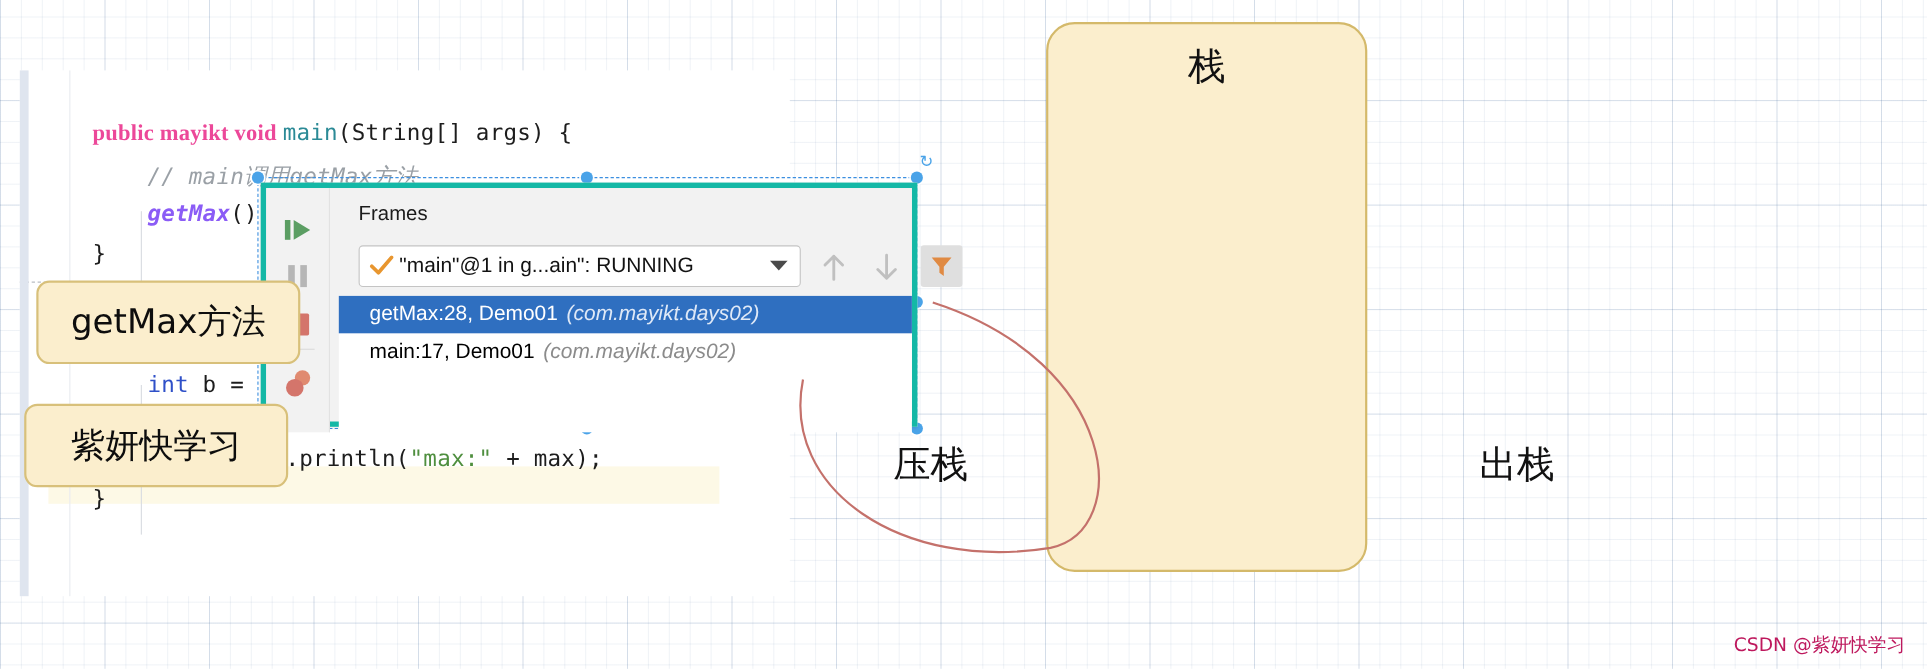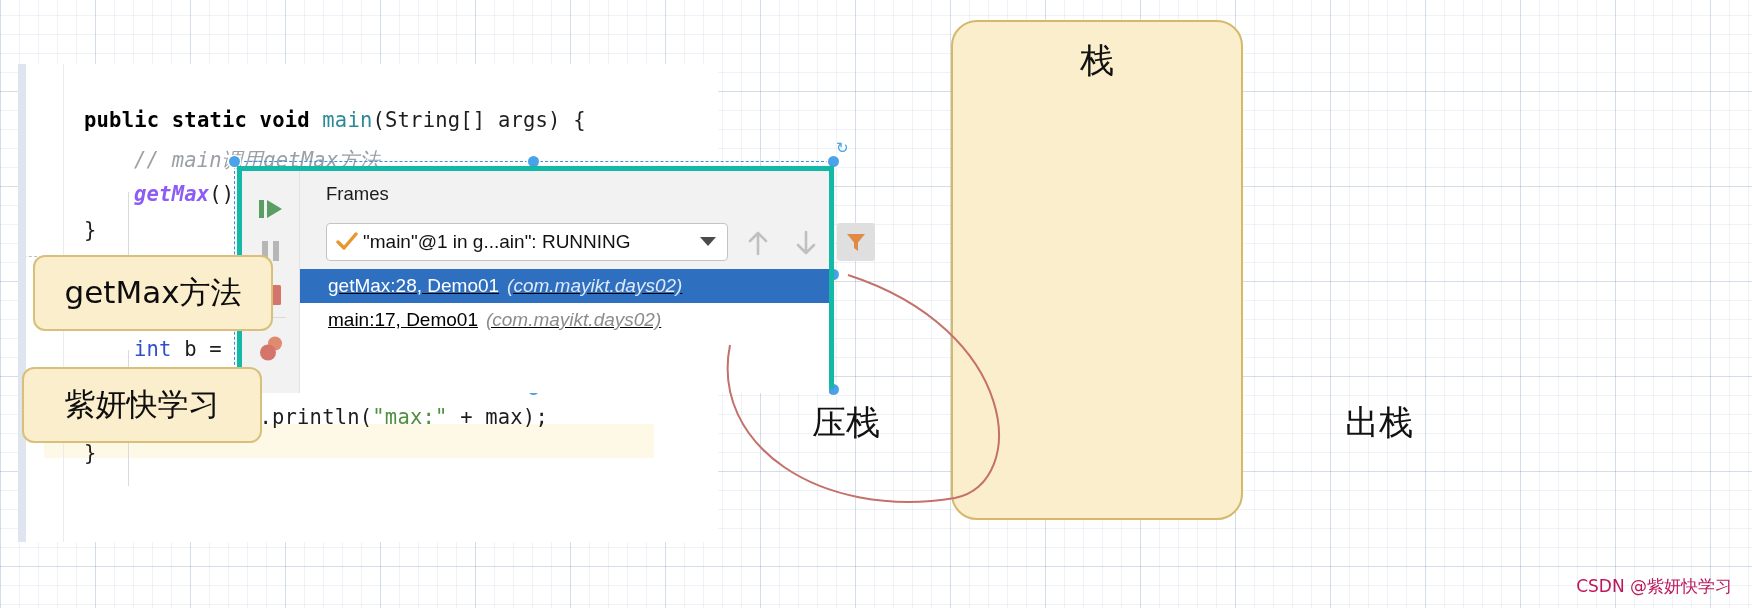--- a/index.html
+++ b/index.html
@@ -46,7 +46,7 @@
     font-family:"DejaVu Sans Mono","Liberation Mono",monospace;
     font-size:20.5px;letter-spacing:.2px;color:#2b2b2b;
   }
-  .kw{color:#000000;font-weight:600;}
+  .kw{color:#ec4899;font-weight:600;font-family:Liberation Serif, serif;}
   .typ{color:#2f50c8;margin-top:36px;}
   .cls{color:#2b8a96;}
   .plain{color:#1d1d1d;}

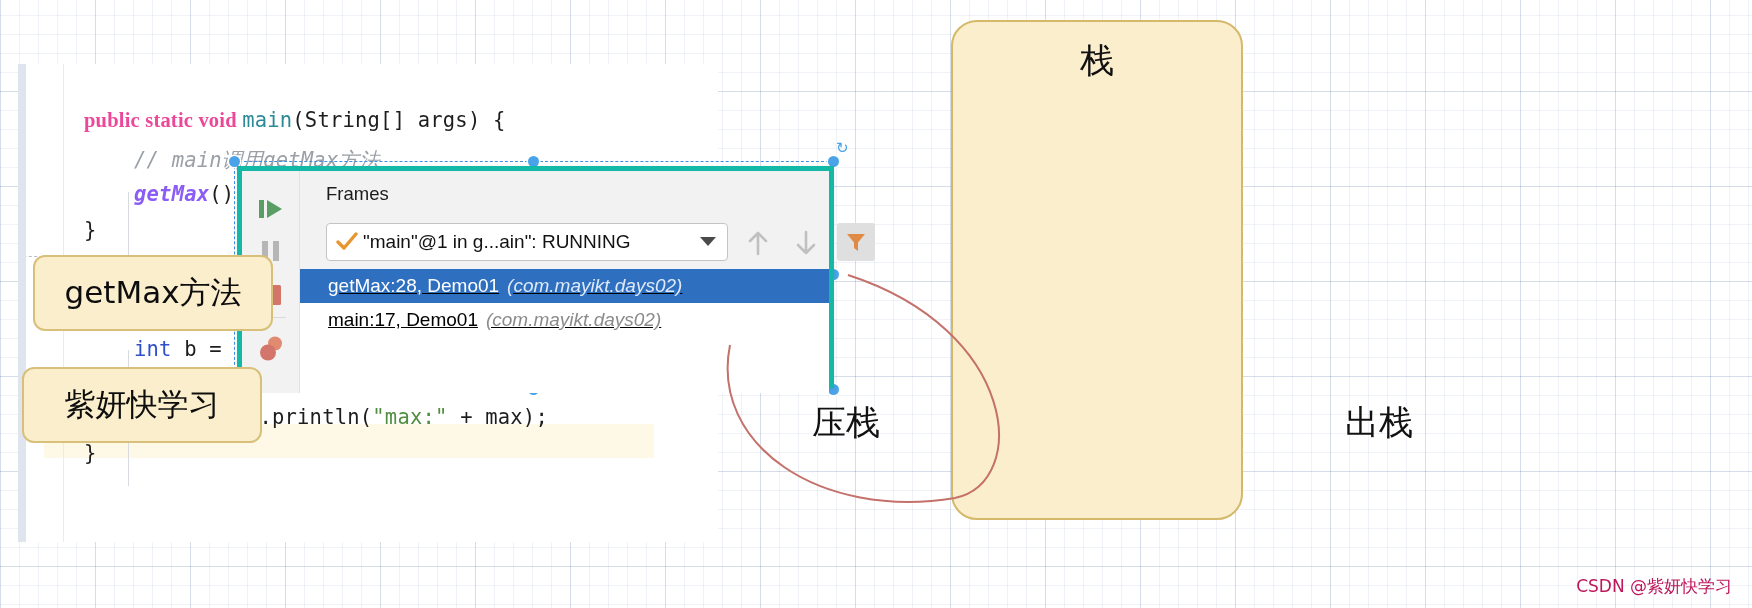--- a/index.html
+++ b/index.html
@@ -182,7 +182,7 @@
 <div id="code-left-bar"></div>
 <div id="code-gutter-line"></div>
 <div id="code-lines">
-    <div class="code-line" style="top: 108px; left: 84px;"><span class="kw">public </span><span class="kw">static </span><span class="kw">void </span><span class="cls">main</span><span class="plain">(String[] args) {</span></div>
+    <div class="code-line" style="top: 108px; left: 84px;"><span class="kw">public </span><span class="kw">mayikt </span><span class="kw">void </span><span class="cls">main</span><span class="plain">(String[] args) {</span></div>
     <div class="code-line" style="top: 146px; left: 134px;"><span class="cmt">// main调用getMax方法</span></div>
     <div class="code-line" style="top: 182px; left: 134px;"><span class="mth">getMax</span><span class="plain">();</span></div>
     <div class="code-line" style="top: 218px; left: 84px;"><span class="plain">}</span></div>

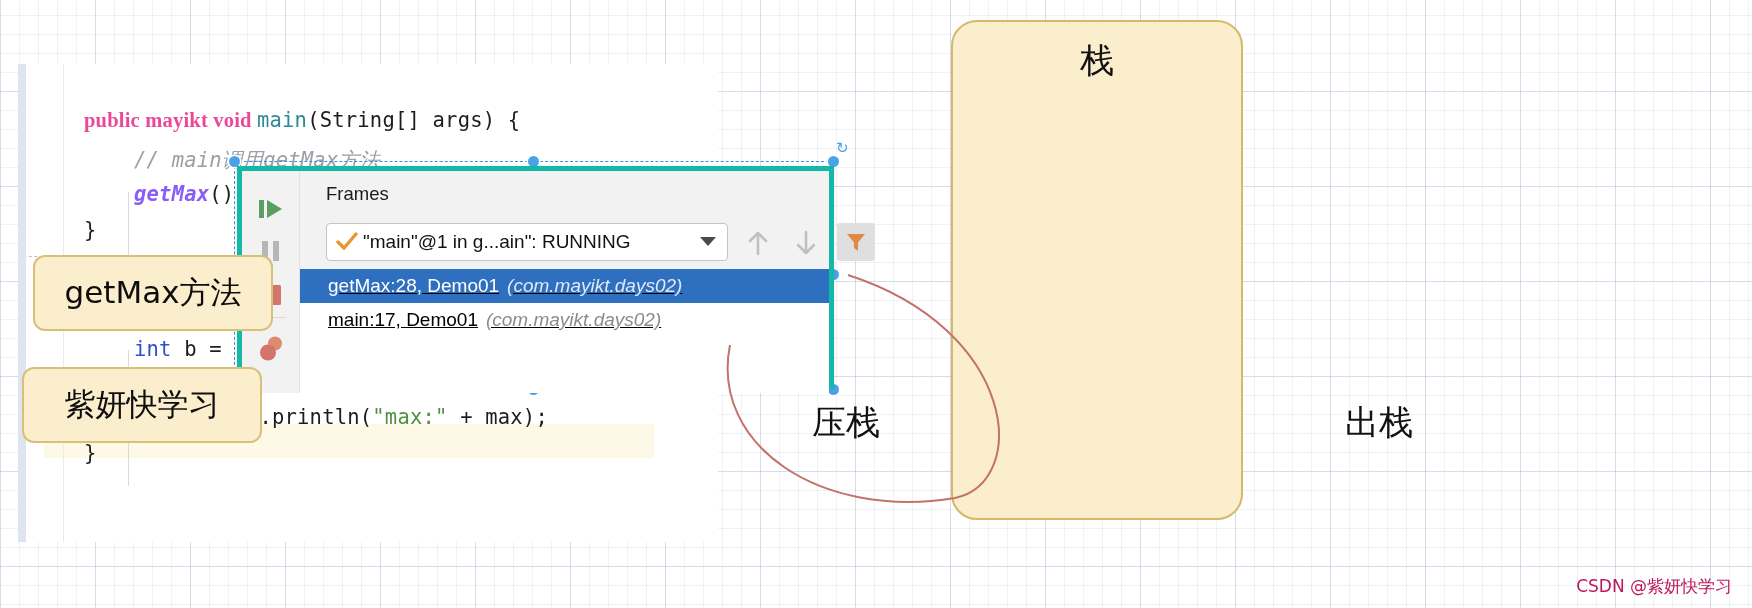--- a/index.html
+++ b/index.html
@@ -125,7 +125,7 @@
     display:flex;align-items:center;justify-content:center;
   }
 
-  #frames-list{position:absolute;left:0;top:98px;right:0;height:124px;background:#ffffff;text-decoration:underline;}
+  #frames-list{position:absolute;left:8px;top:98px;right:0;height:124px;background:#ffffff;}
   .frame-row{
     position:relative;height:34px;display:flex;align-items:center;
     padding-left:28px;font-size:19px;white-space:nowrap;

